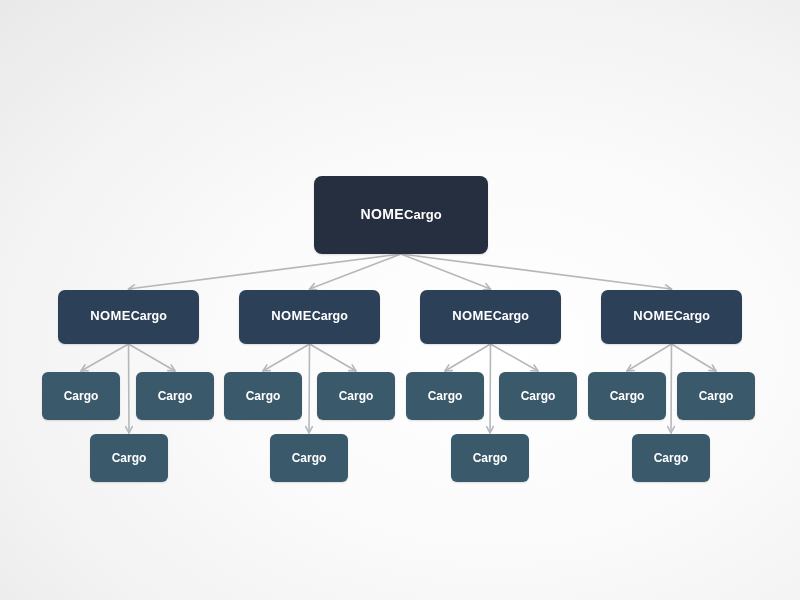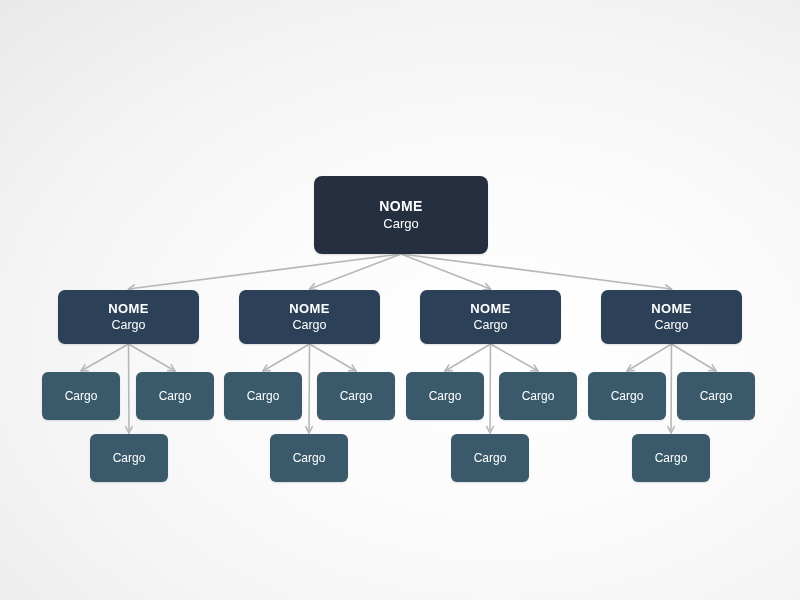--- a/index.html
+++ b/index.html
@@ -42,7 +42,6 @@
     z-index: 2;
     box-sizing: border-box;
     display: flex;
-    flex-direction: column;
     align-items: center;
     justify-content: center;
     color: #ffffff;

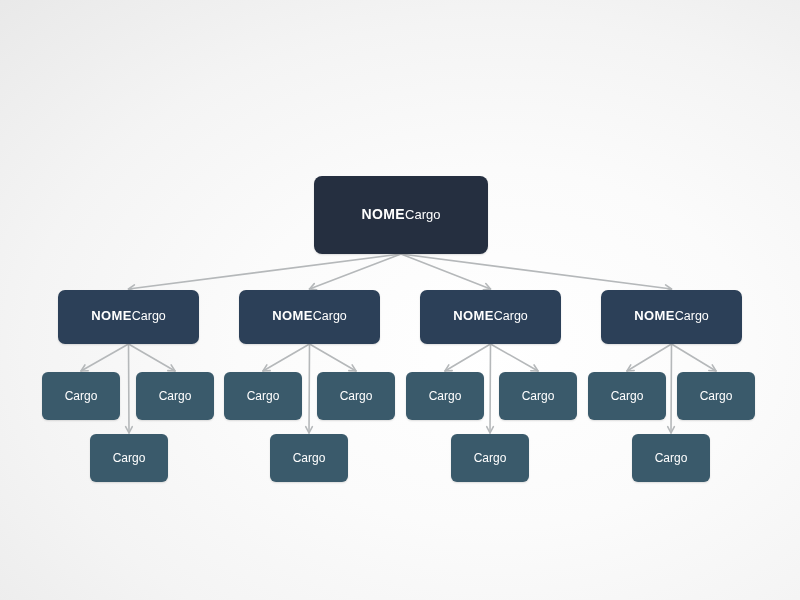--- a/index.html
+++ b/index.html
@@ -58,7 +58,7 @@
     margin-bottom: 1px;
   }
   .node .cargo {
-    font-weight: normal;
+    font-weight: bold;
     font-size: 12.5px;
   }
 

